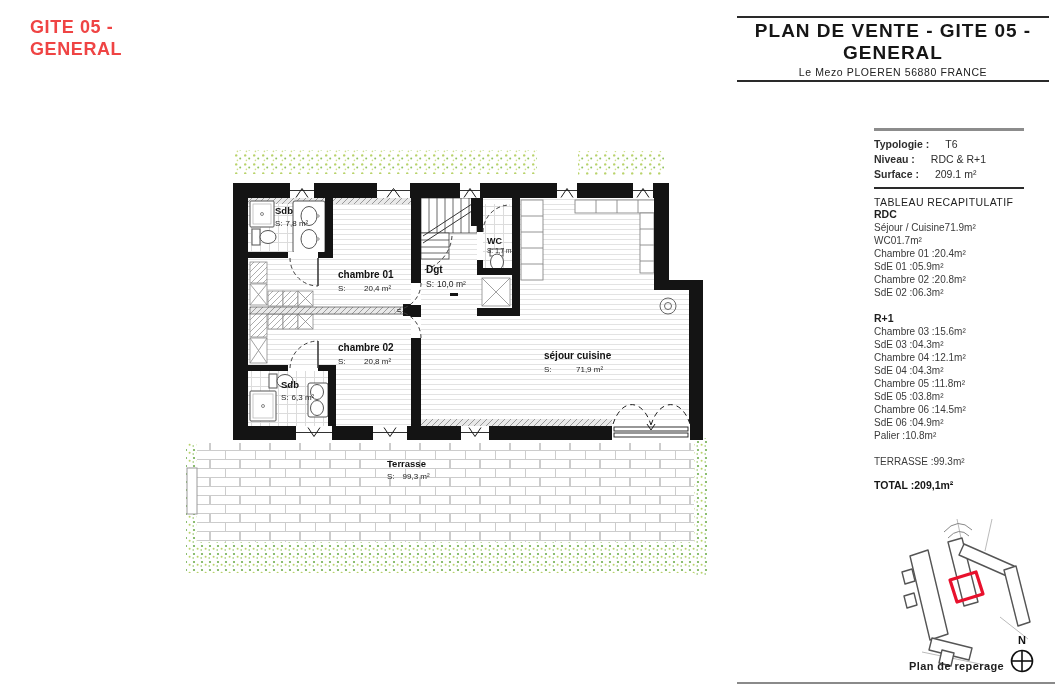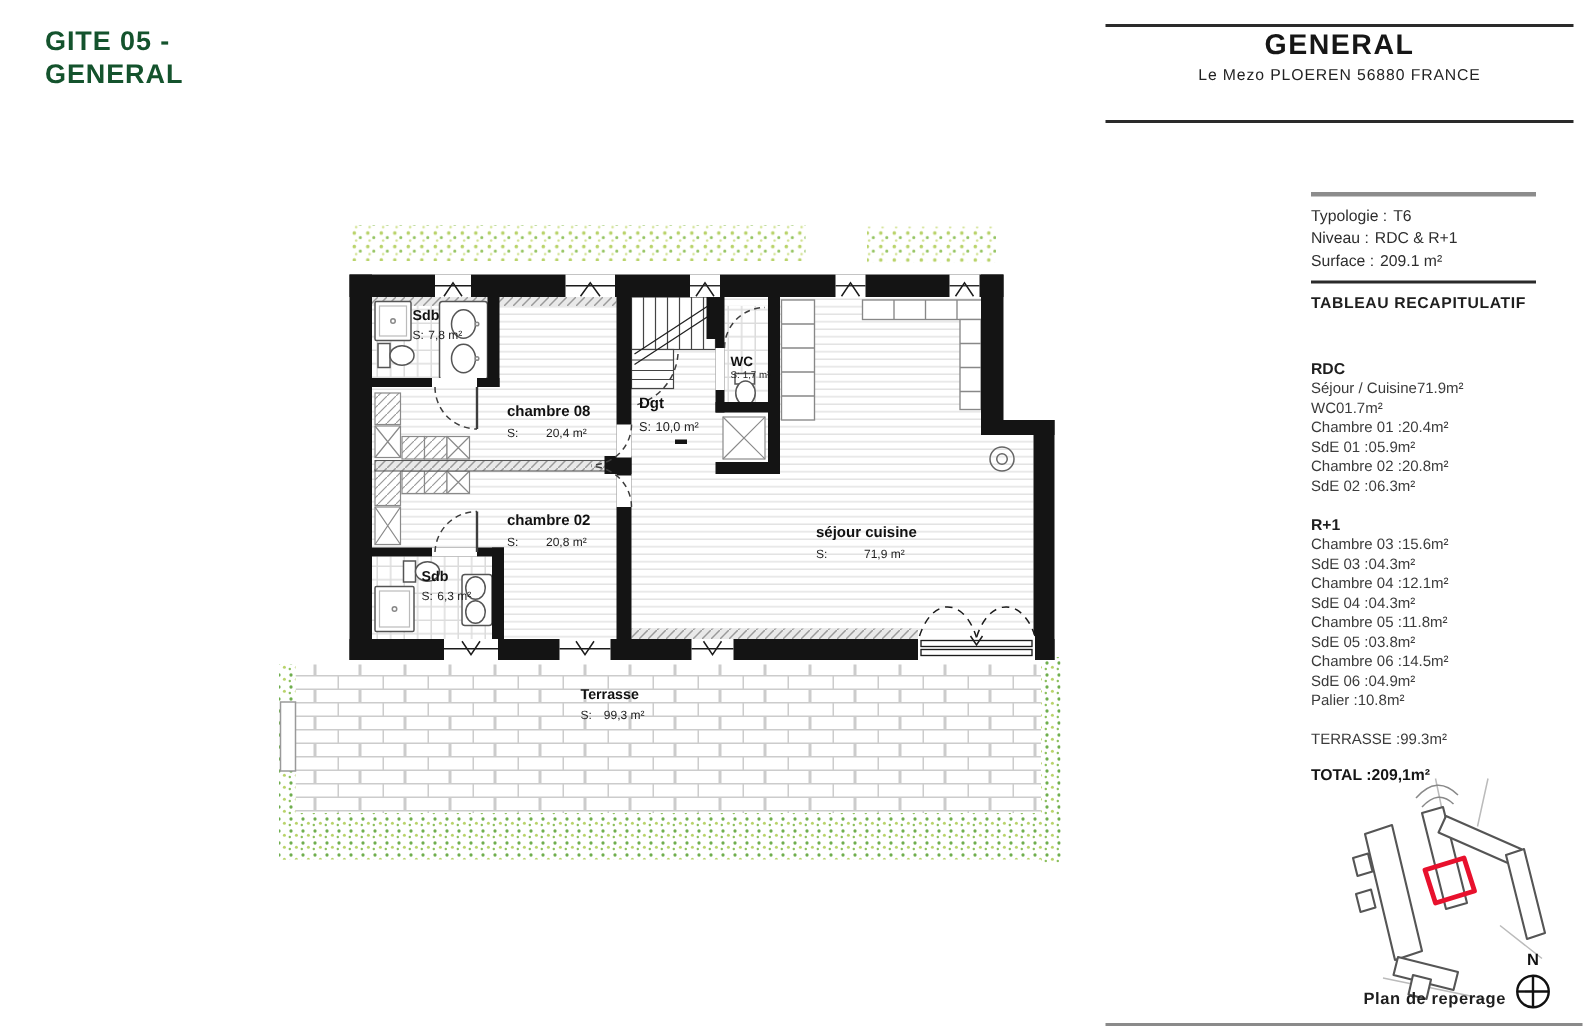--- a/index.html
+++ b/index.html
@@ -7,7 +7,7 @@
   #plan-svg{position:absolute;left:0;top:0;z-index:1}
   .txt{position:absolute;z-index:2;white-space:nowrap}
   
-  .left-title{left:30px;top:16px;font-size:18px;font-weight:bold;line-height:22px;letter-spacing:.6px;color:#14532d}
+  .left-title{left:30px;top:16px;font-size:18px;font-weight:bold;line-height:22px;letter-spacing:.6px;color:#ef4444}
   .hdr{left:737px;top:20px;width:312px;text-align:center}
   .hdr .l1,.hdr .l2{font-size:19px;font-weight:bold;letter-spacing:1px;line-height:22px;color:#161616}
   .hdr .sub{font-size:10.5px;font-weight:normal;letter-spacing:.6px;margin-top:2px;color:#222}

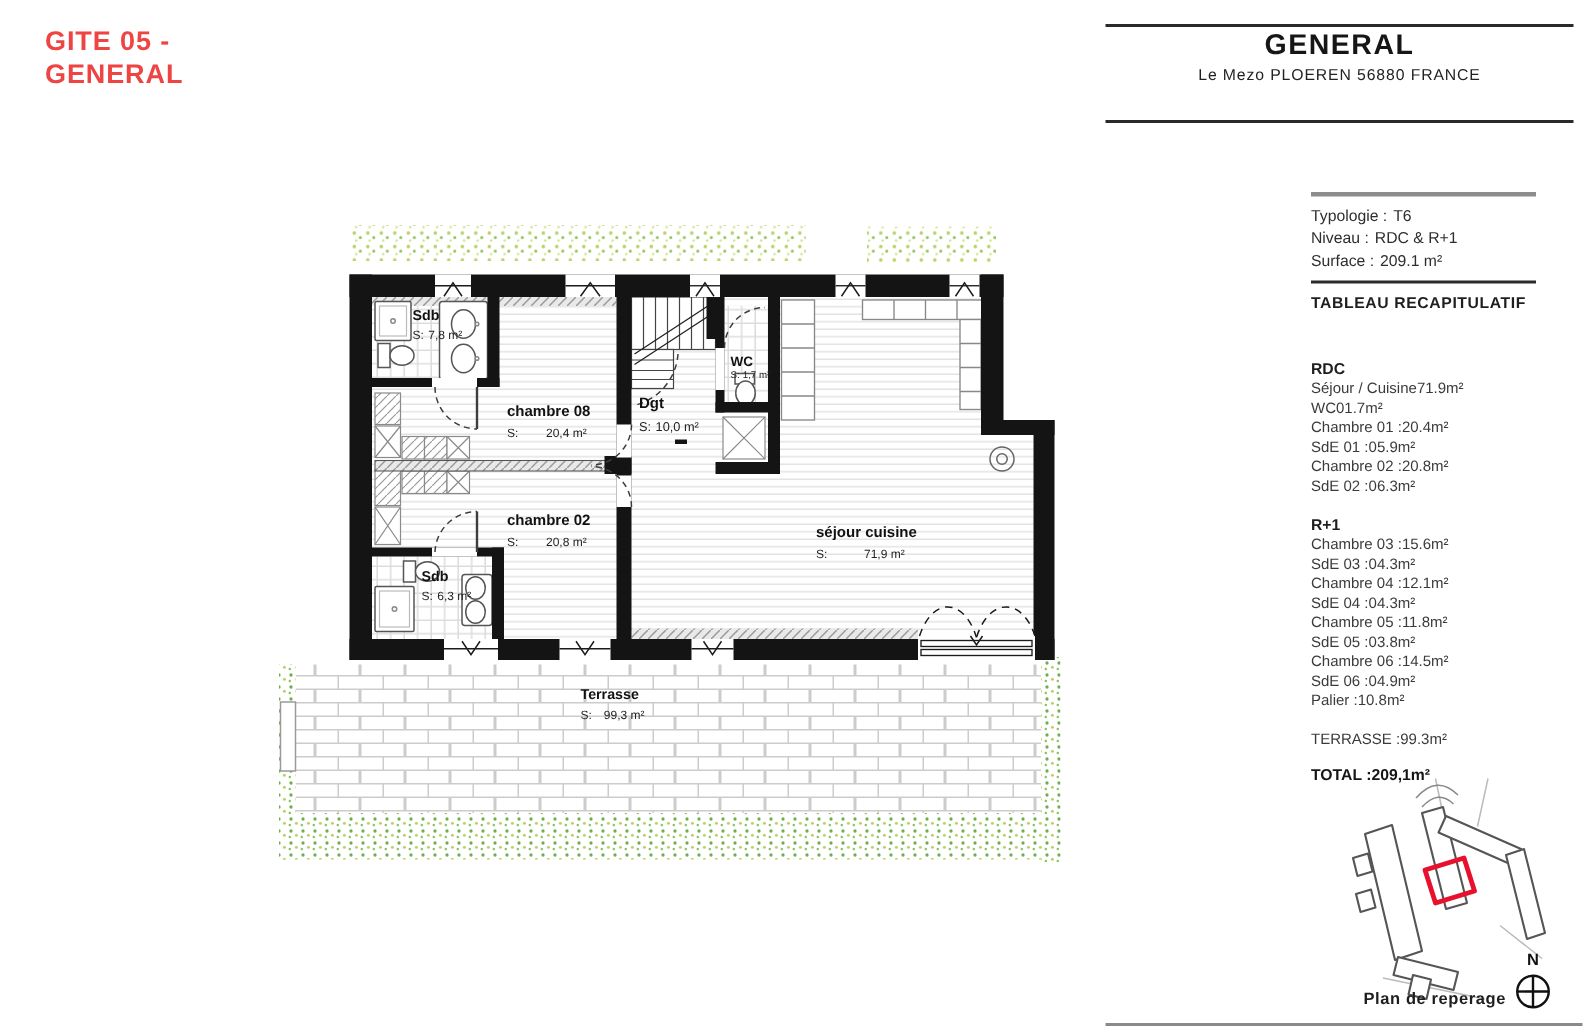--- a/index.html
+++ b/index.html
@@ -289,6 +289,7 @@
 
 <div class="rule" style="left:737px;top:16px;width:312px"></div>
 <div class="txt hdr">
+  <div class="l1">PLAN DE VENTE - GITE 05 -</div>
   <div class="l2">GENERAL</div>
   <div class="sub">Le Mezo PLOEREN 56880 FRANCE</div>
 </div>

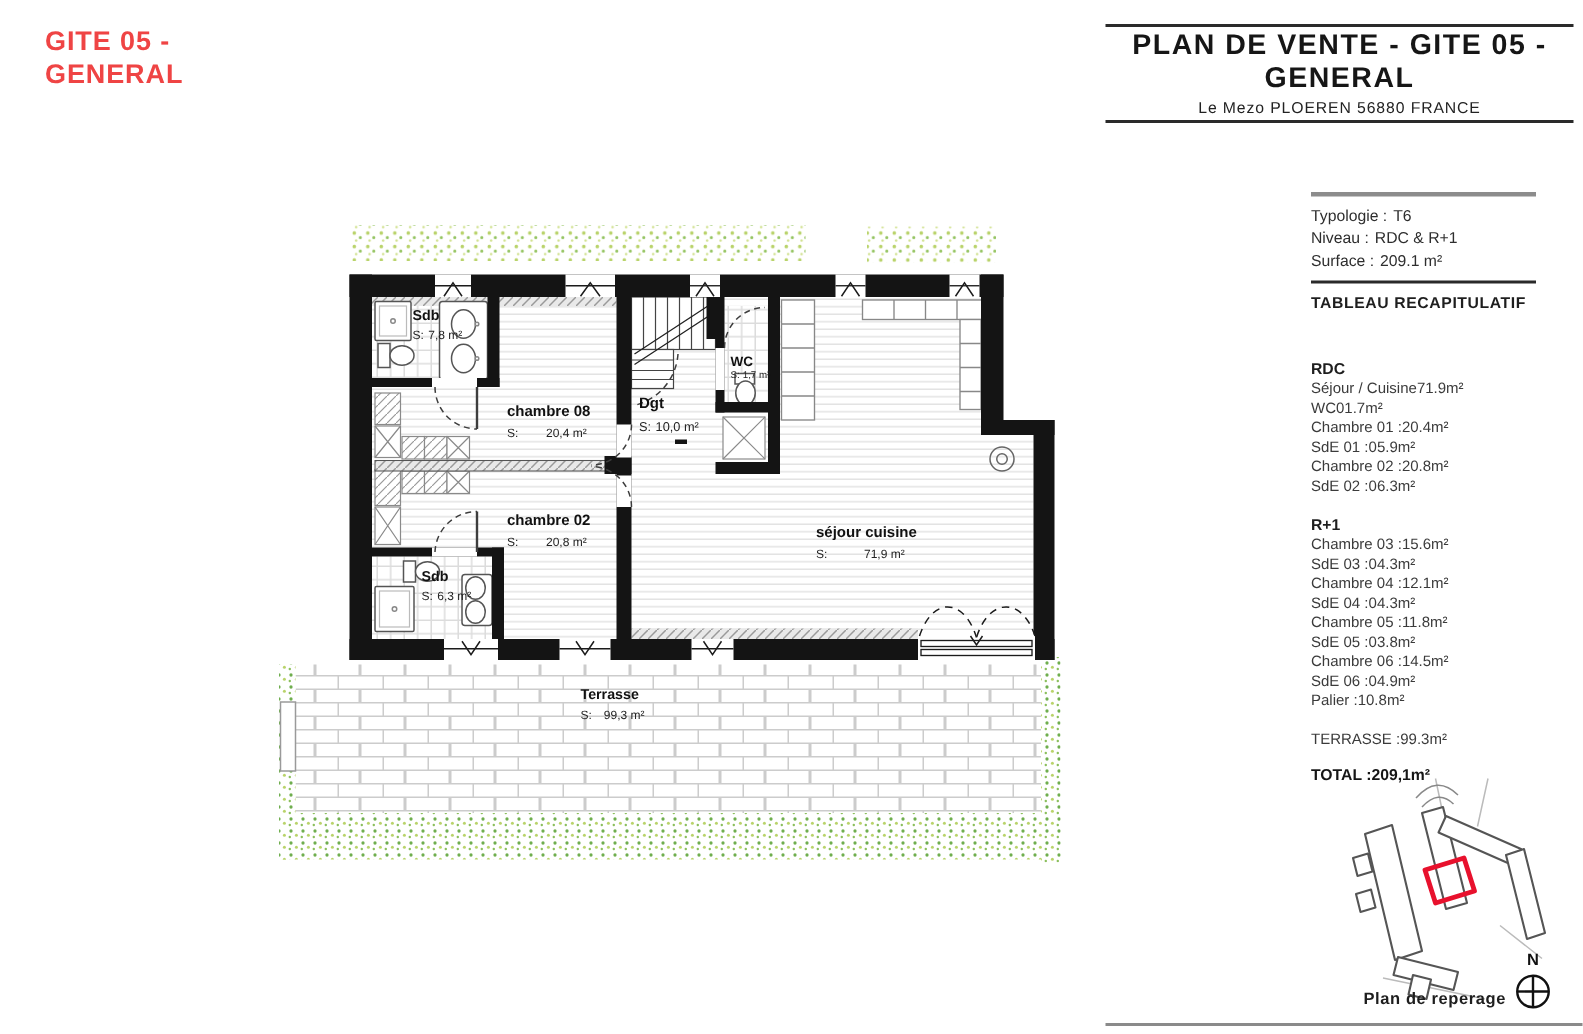--- a/index.html
+++ b/index.html
@@ -21,7 +21,7 @@
   .sb-rule-thick{height:3px;background:#8c8c8c;margin-bottom:6px}
   .sb-rule-thin{height:1.5px;background:#2a2a2a;margin:5px 0 7px 0}
   .sb-info{font-size:10.5px;line-height:15px;color:#2e2e2e}
-  .sb-info .lbl{font-weight:normal;margin-right:4px}
+  .sb-info .lbl{font-weight:bold;margin-right:16px}
   .sb-title{font-size:10.5px;font-weight:bold;letter-spacing:.4px;color:#1e1e1e;margin-bottom:32px}
   .sb-sec{font-size:10.5px;font-weight:bold;color:#1e1e1e;height:13px;line-height:13px}
   .sb-row{display:flex;font-size:10px;line-height:13px;height:13px;color:#3b3b3b}

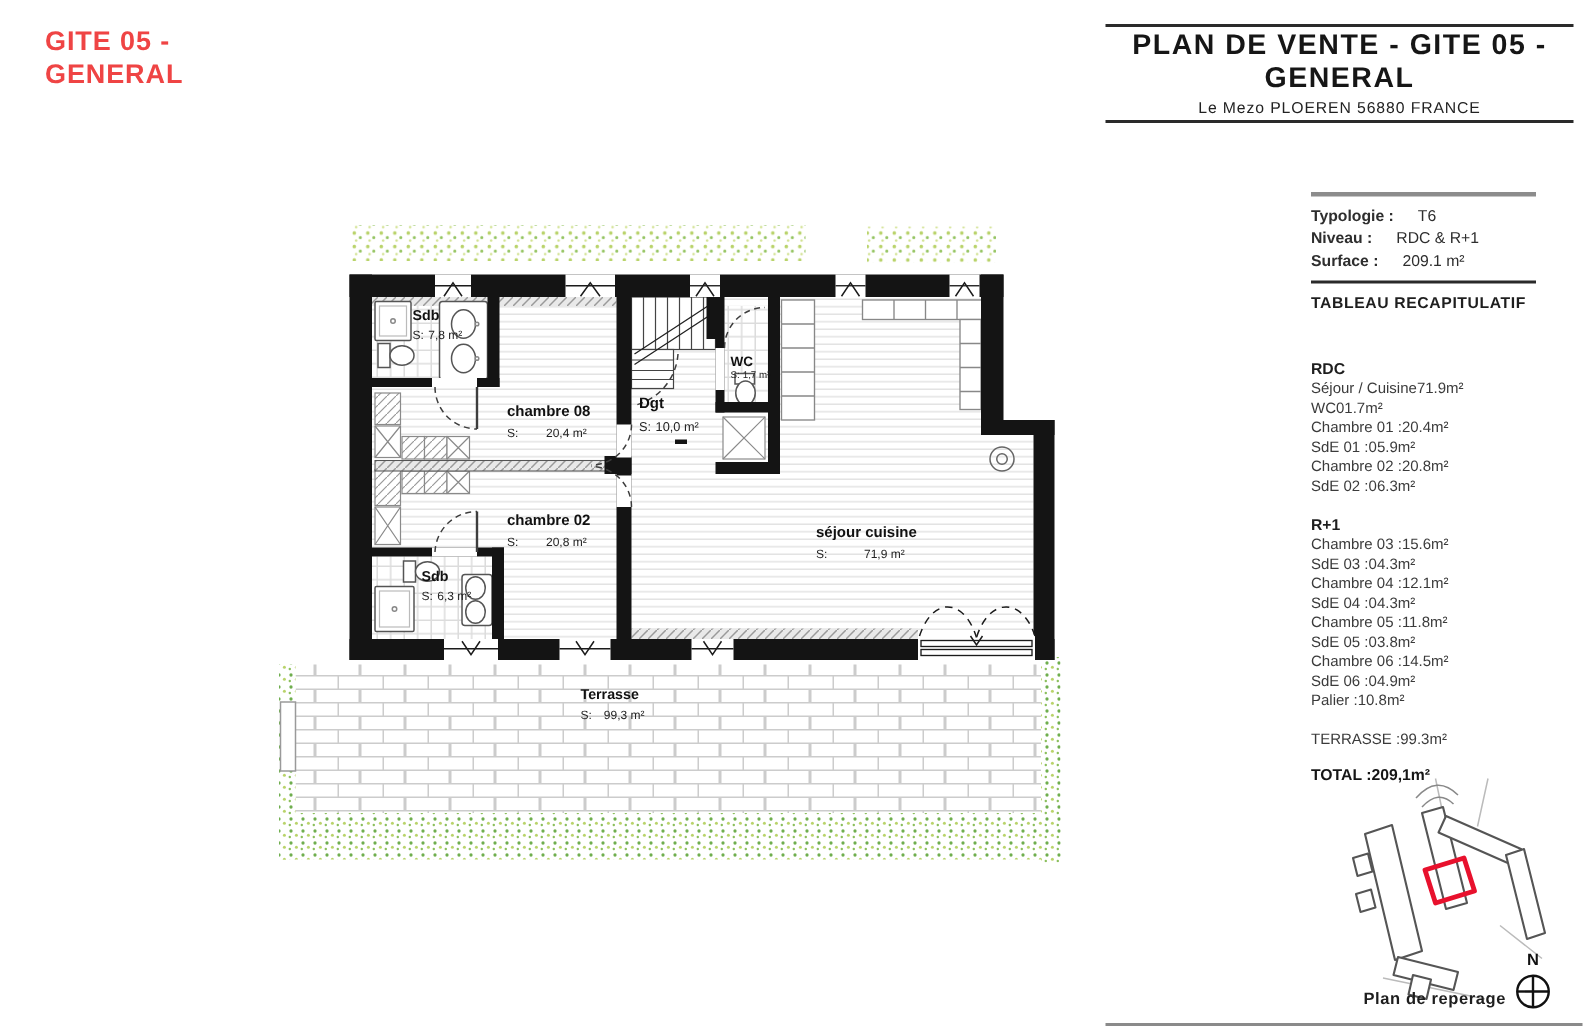--- a/index.html
+++ b/index.html
@@ -22,7 +22,7 @@
   .sb-rule-thin{height:1.5px;background:#2a2a2a;margin:5px 0 7px 0}
   .sb-info{font-size:10.5px;line-height:15px;color:#2e2e2e}
   .sb-info .lbl{font-weight:bold;margin-right:16px}
-  .sb-title{font-size:10.5px;font-weight:bold;letter-spacing:.4px;color:#1e1e1e;margin-bottom:32px}
+  .sb-title{font-size:10.5px;font-weight:normal;letter-spacing:.4px;color:#1e1e1e;margin-bottom:0}
   .sb-sec{font-size:10.5px;font-weight:bold;color:#1e1e1e;height:13px;line-height:13px}
   .sb-row{display:flex;font-size:10px;line-height:13px;height:13px;color:#3b3b3b}
   .sb-gap{height:13px}

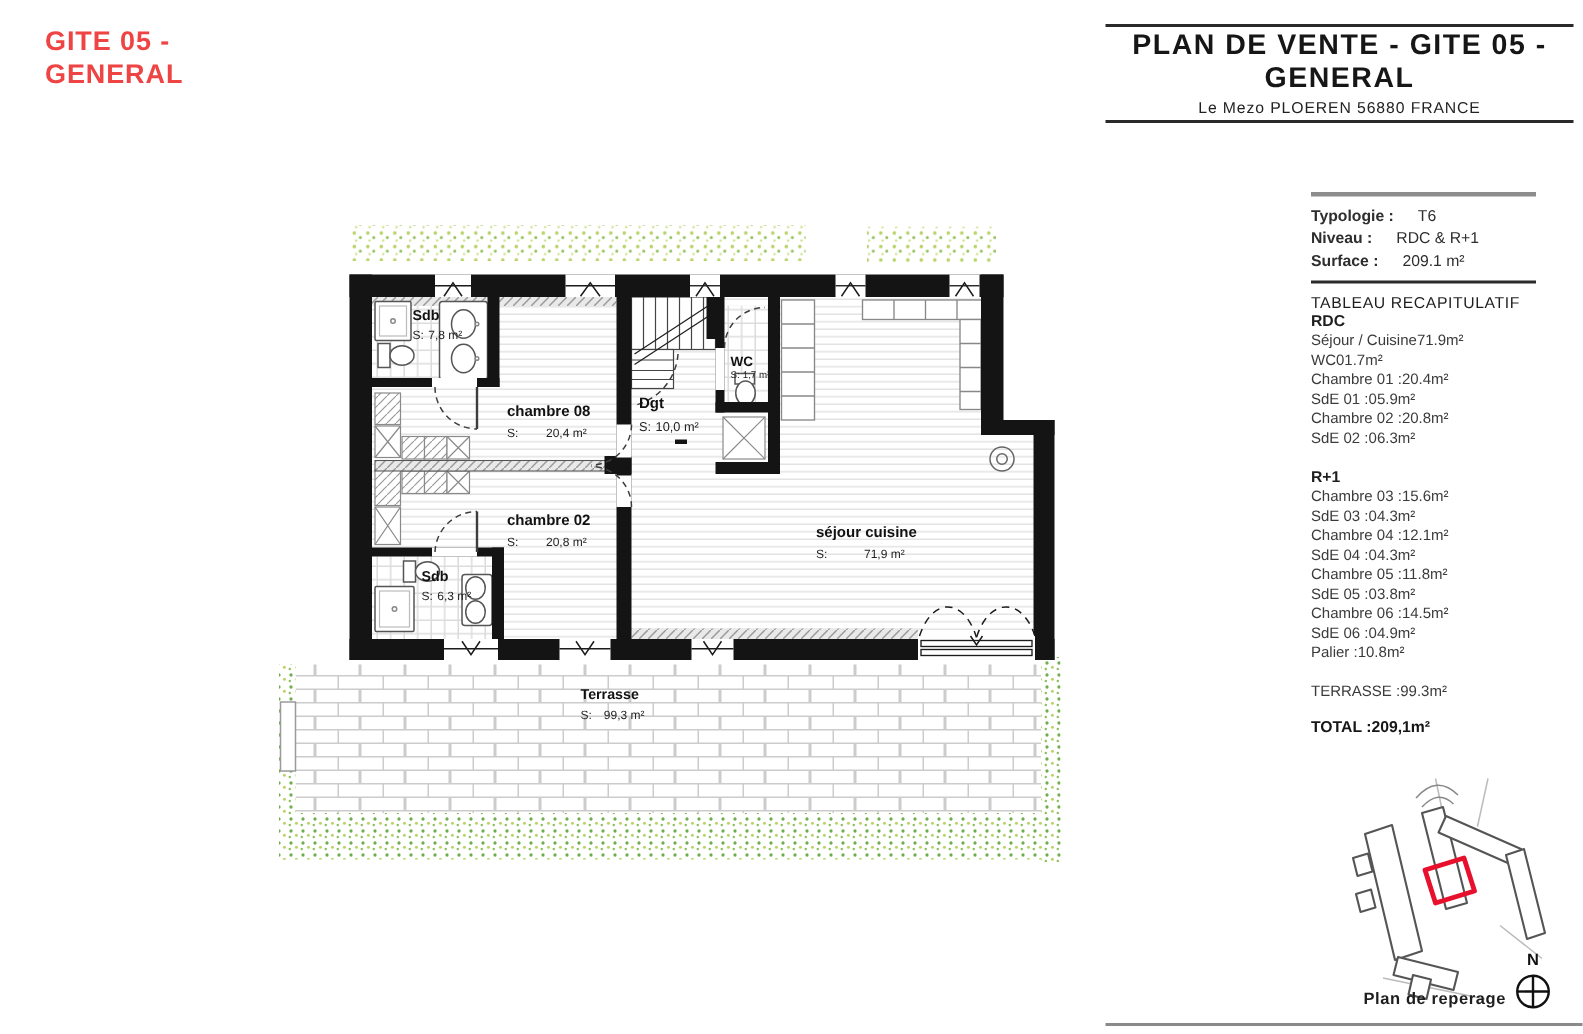--- a/index.html
+++ b/index.html
@@ -304,7 +304,7 @@
 </div>
 
 <div class="txt rlab" style="left:338px;top:269px">
-  <div class="nm" style="font-size:10px">chambre 08</div>
+  <div class="nm" style="font-size:10px">chambre 01</div>
   <div class="arearow" style="font-size:8px;margin-top:4px">
     <span class="px" style="width:26px">S:</span>
     <span>20,4 m²</span>

